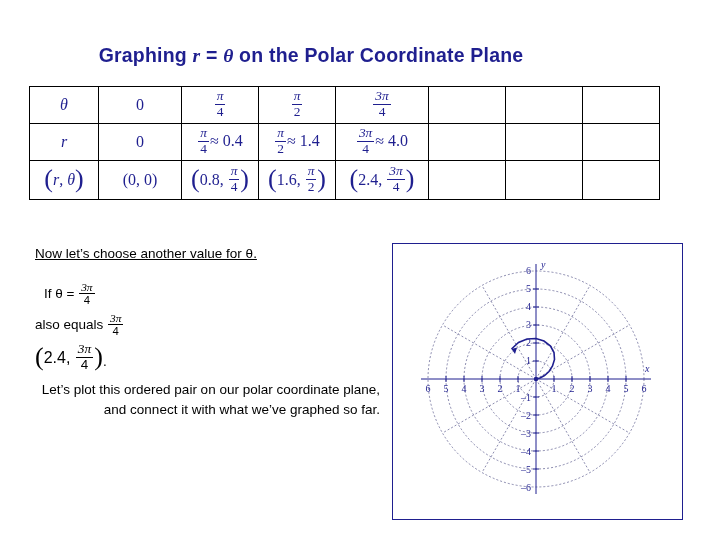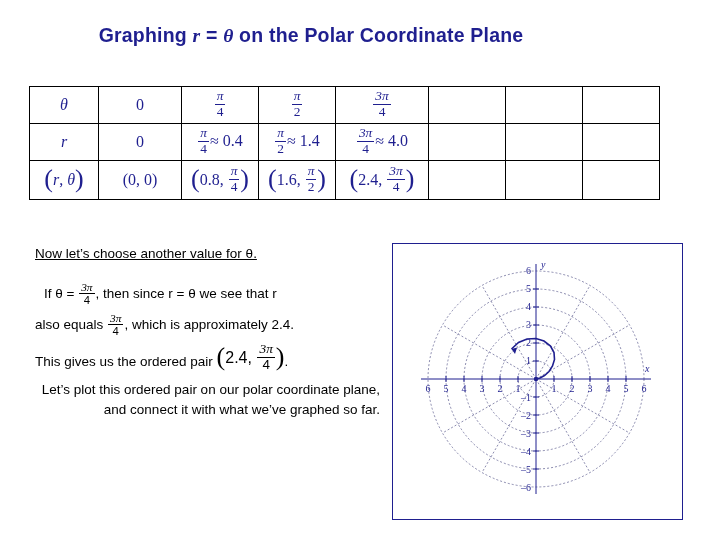--- a/index.html
+++ b/index.html
@@ -17,7 +17,7 @@
   }
   .title {
     position: absolute;
-    top: 24px;
+    top: 44px;
     left: 0;
     width: 622px;
     text-align: center;

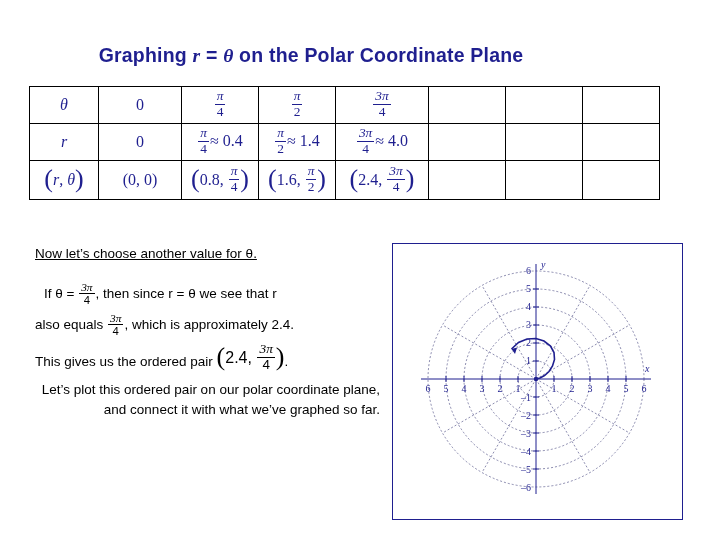--- a/index.html
+++ b/index.html
@@ -210,7 +210,7 @@
 </div>
 
 <div class="para p2">
-  <span>If θ = </span><span class="frac blk"><span class="num ital">3π</span><span class="den">4</span></span><span>, then since r = θ we see that r</span>
+  <span>If θ = </span><span class="frac blk"><span class="num ital">3π</span><span class="den">4</span></span>
 </div>
 
 <div class="para p3">

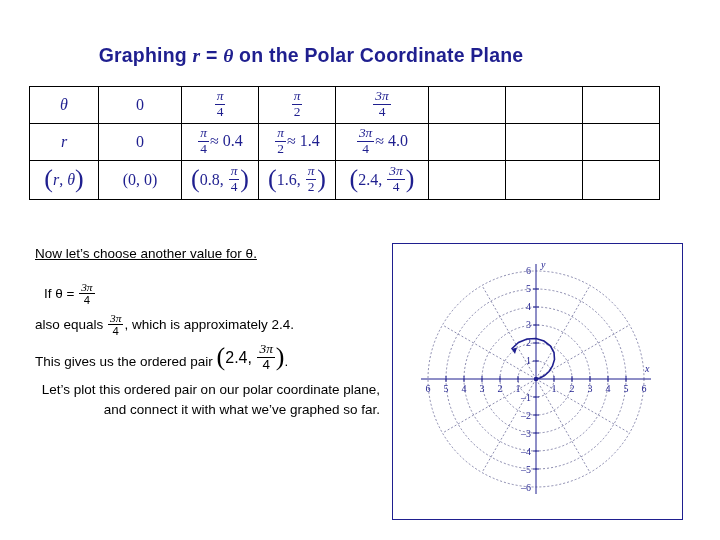--- a/index.html
+++ b/index.html
@@ -214,7 +214,7 @@
 </div>
 
 <div class="para p3">
-  <span>also equals </span><span class="frac blk"><span class="num ital">3π</span><span class="den">4</span></span><span>, which is approximately 2.4.</span>
+  <span>also equals </span><span class="frac blk"><span class="num ital">3π</span><span class="den">4</span></span>
 </div>
 
 <div class="para p4">

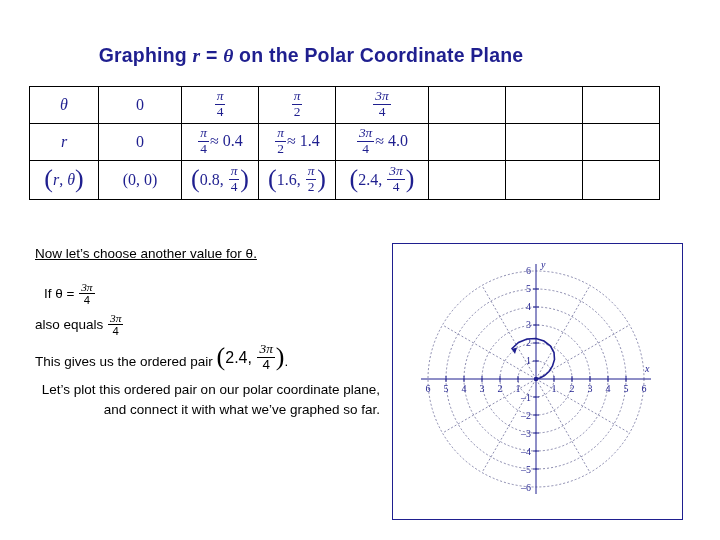--- a/index.html
+++ b/index.html
@@ -218,7 +218,7 @@
 </div>
 
 <div class="para p4">
-  <span>This gives us the ordered pair </span><span class="pair"><span class="par">(</span><span>2.4,</span>&nbsp;<span class="frac blk">
+  <span class="pair"><span class="par">(</span><span>2.4,</span>&nbsp;<span class="frac blk">
         <span class="num ital">3π</span>
         <span class="den">4</span>
       </span><span class="par">)</span></span><span>.</span>

